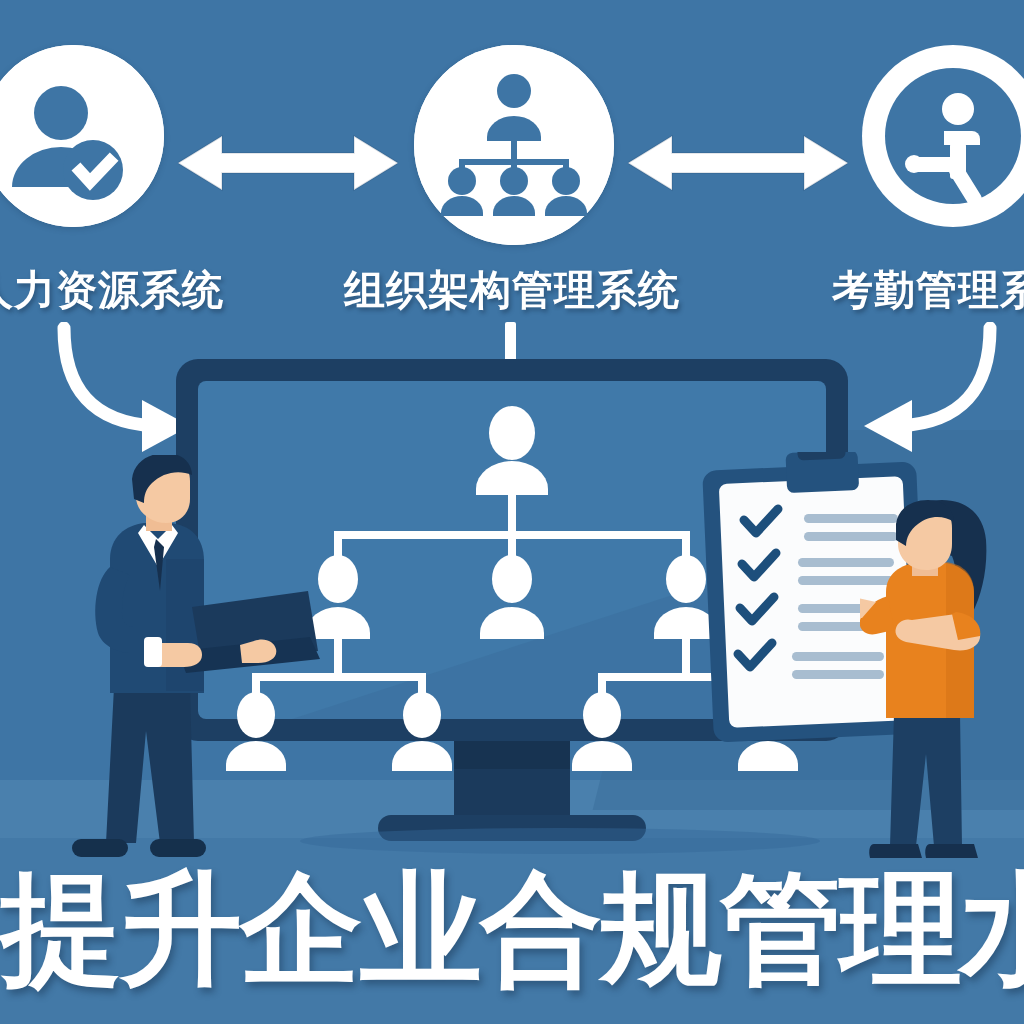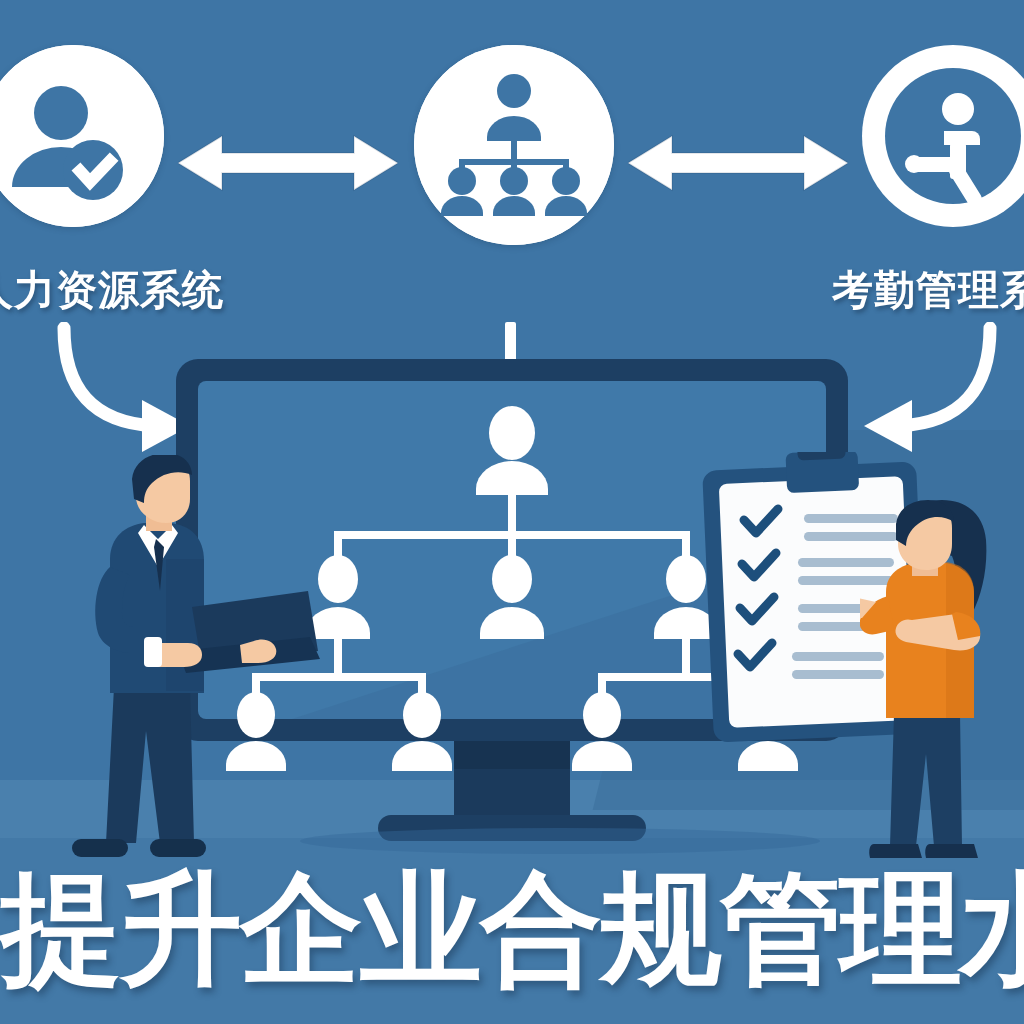--- a/index.html
+++ b/index.html
@@ -136,6 +136,7 @@
       <path d="M131 168 a21 17 0 0 1 42 0 v 3 h-42 z" fill="#3e75a5"></path>
     </svg>
   </div>
+  <div class="badge-label" id="label-org">组织架构管理系统</div>
 
   <div class="badge" id="badge-att" style="background:transparent;box-shadow:none;">
     <svg viewBox="0 0 182 182">

